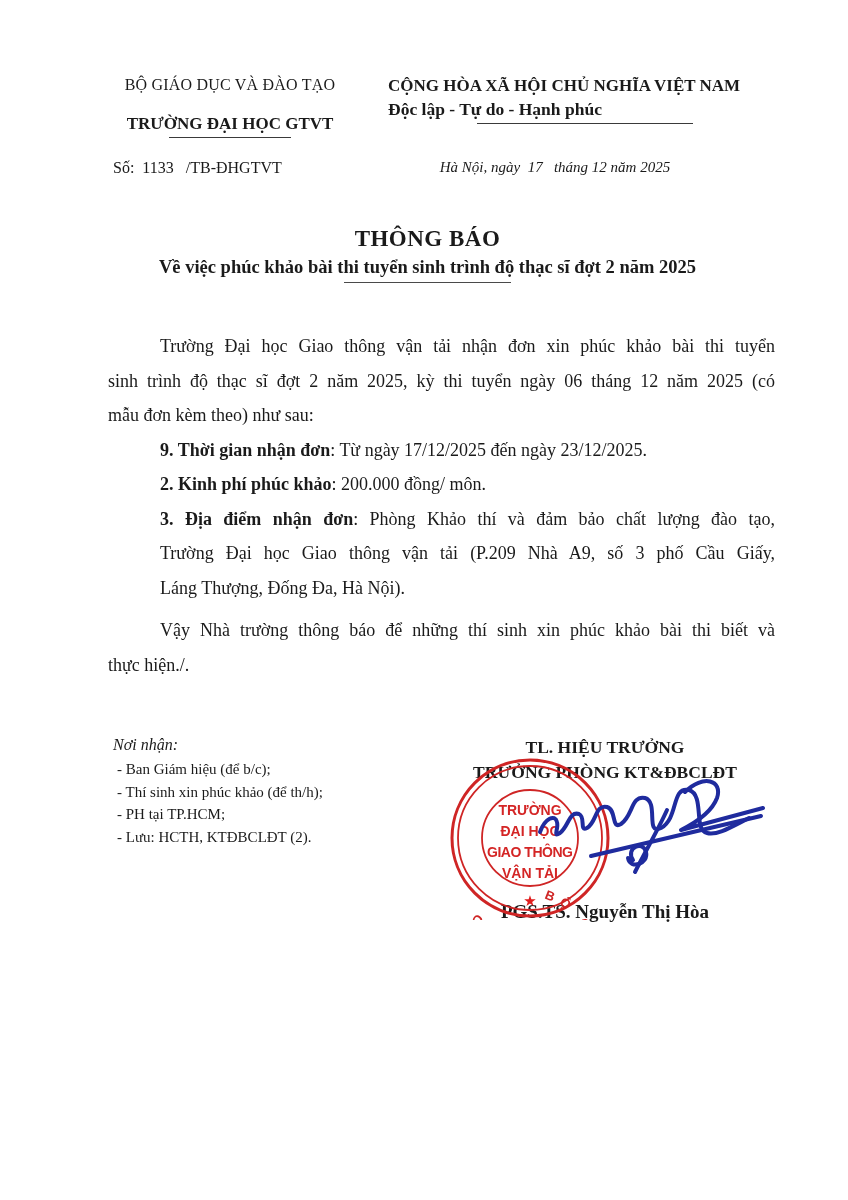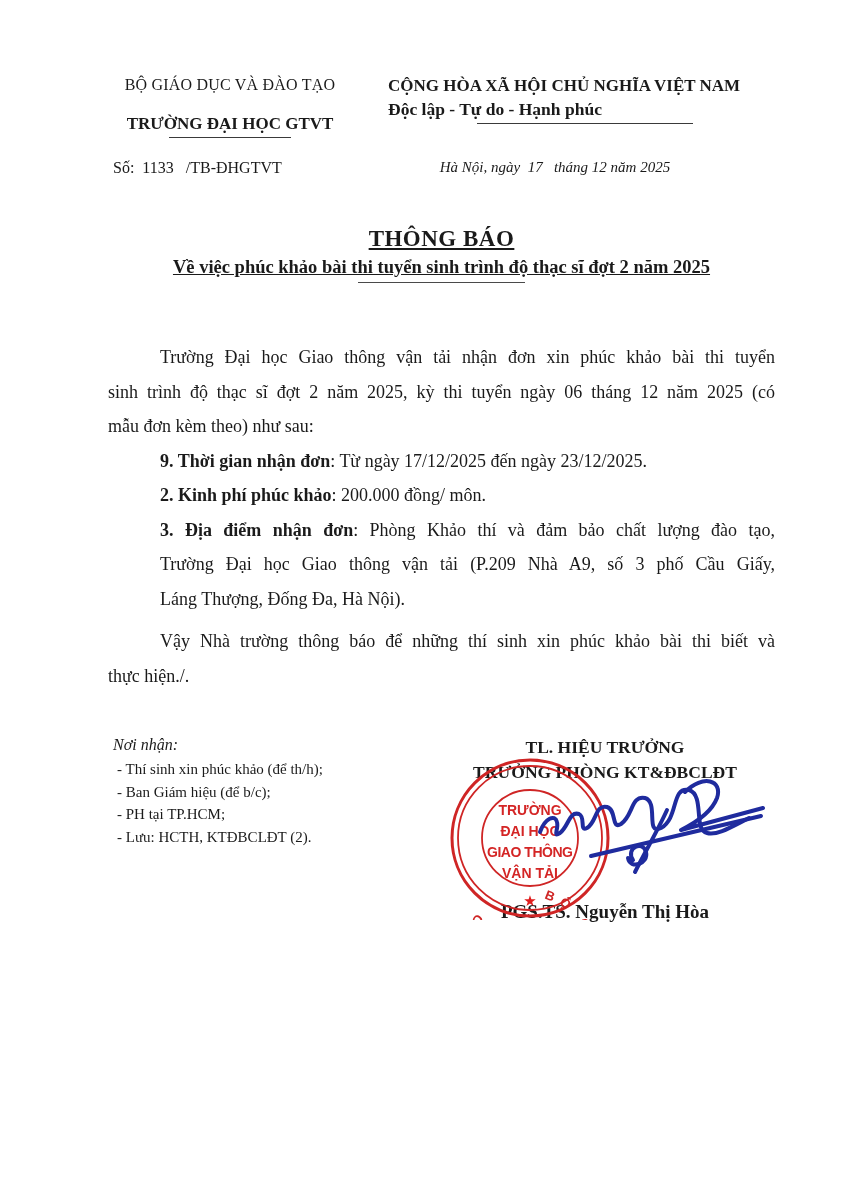--- a/index.html
+++ b/index.html
@@ -31,7 +31,7 @@
                 font-style: italic; font-size: 15px; white-space: pre-wrap; }
 
   
-  .title-block { left: 108px; top: 226px; width: 667px; text-align: center; text-decoration: underline; }
+  .title-block { left: 94px; top: 226px; width: 667px; text-align: center; }
   .title-main { font-size: 23px; font-weight: bold; letter-spacing: 0.5px; }
   .title-sub  { font-size: 18.5px; font-weight: bold; margin-top: 5px; }
   .rule-title { width: 167px; border-bottom: 1.8px solid #4a4a4a; margin: 4px auto 0; }

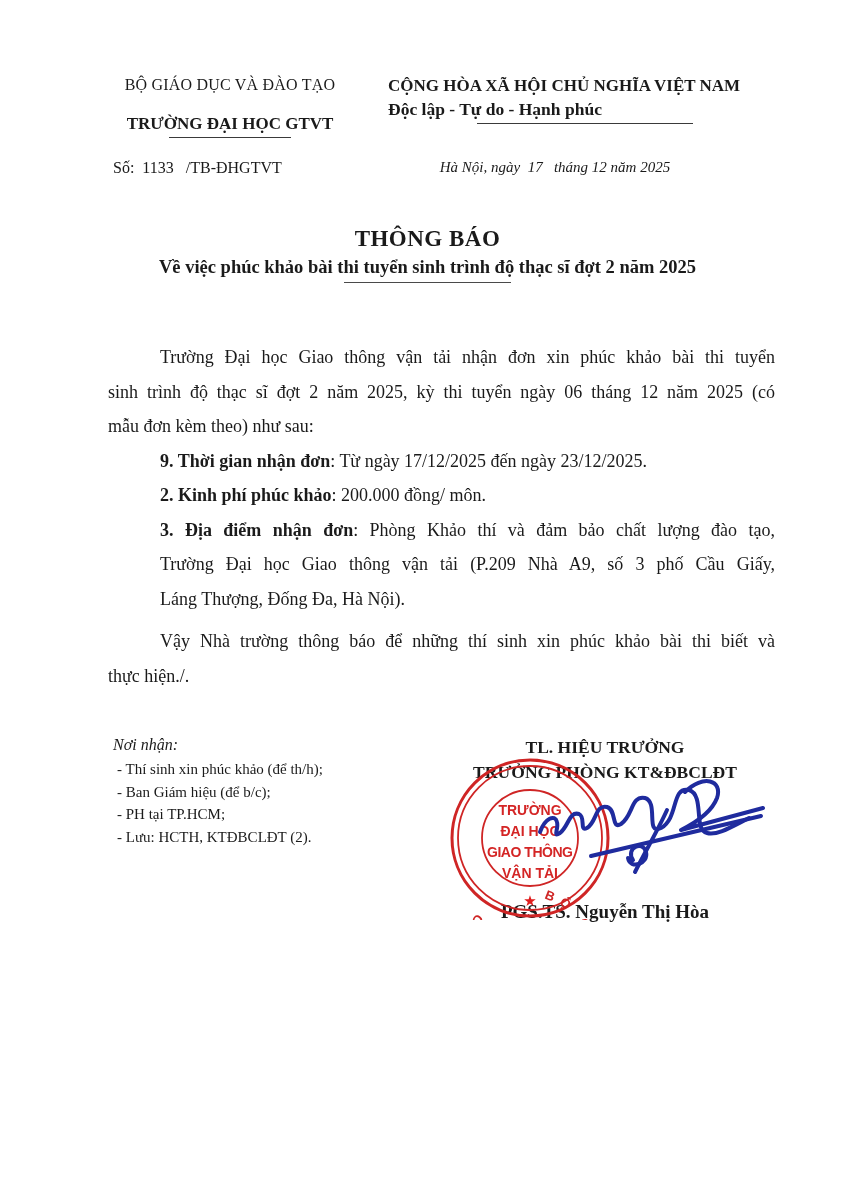--- a/index.html
+++ b/index.html
@@ -37,7 +37,7 @@
   .rule-title { width: 167px; border-bottom: 1.8px solid #4a4a4a; margin: 4px auto 0; }
 
   
-  .body-block { left: 108px; top: 340px; width: 667px; font-size: 18px; line-height: 34.5px; }
+  .body-block { left: 108px; top: 329px; width: 667px; font-size: 18px; line-height: 34.5px; }
   .ind  { padding-left: 52px; }
   .jline { text-align: justify; text-align-last: justify; }
   .lbl { font-weight: bold; }

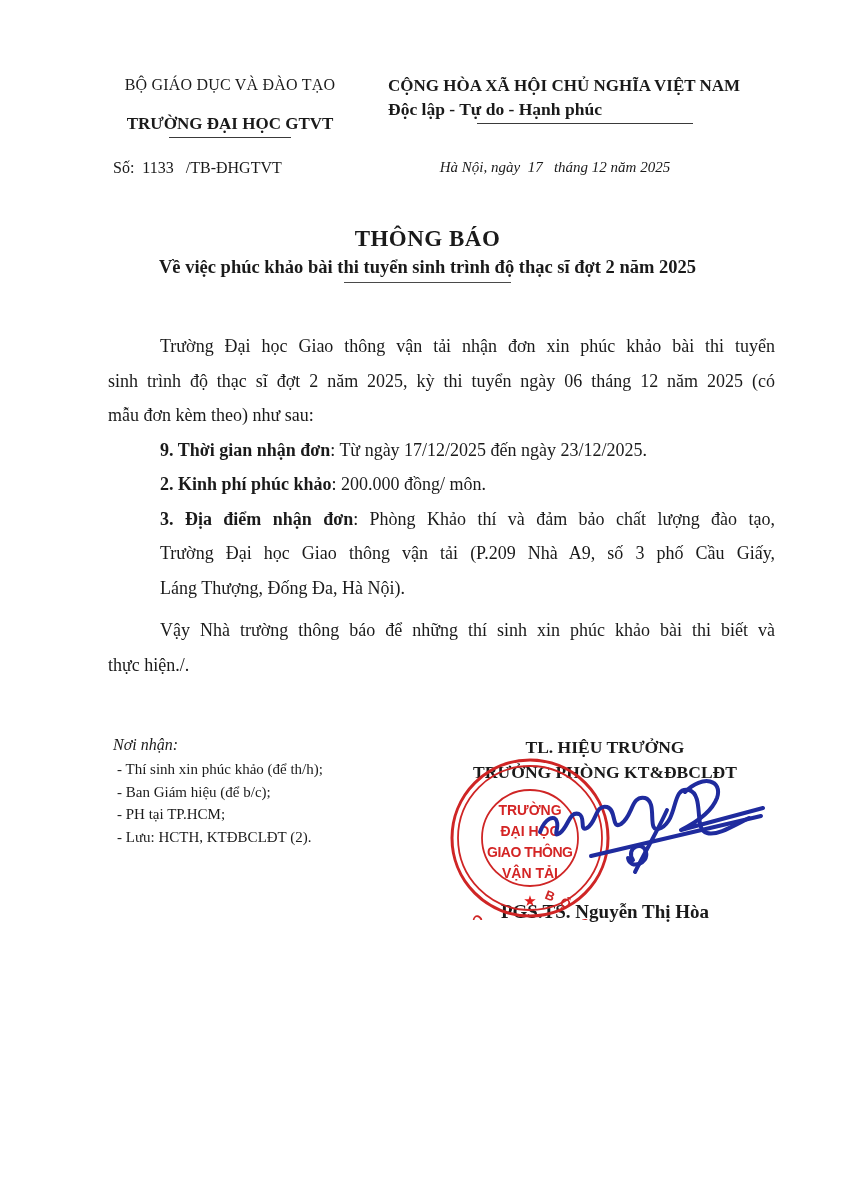--- a/index.html
+++ b/index.html
@@ -116,8 +116,8 @@
   <div class="abs recipients">
     <div class="rcp-head">Nơi nhận:</div>
     <div class="rcp-list">
+      <div class="rcp-item">- Ban Giám hiệu (để b/c);</div>
       <div class="rcp-item">- Thí sinh xin phúc khảo (để th/h);</div>
-      <div class="rcp-item">- Ban Giám hiệu (để b/c);</div>
       <div class="rcp-item">- PH tại TP.HCM;</div>
       <div class="rcp-item">- Lưu: HCTH, KTĐBCLĐT (2).</div>
     </div>

